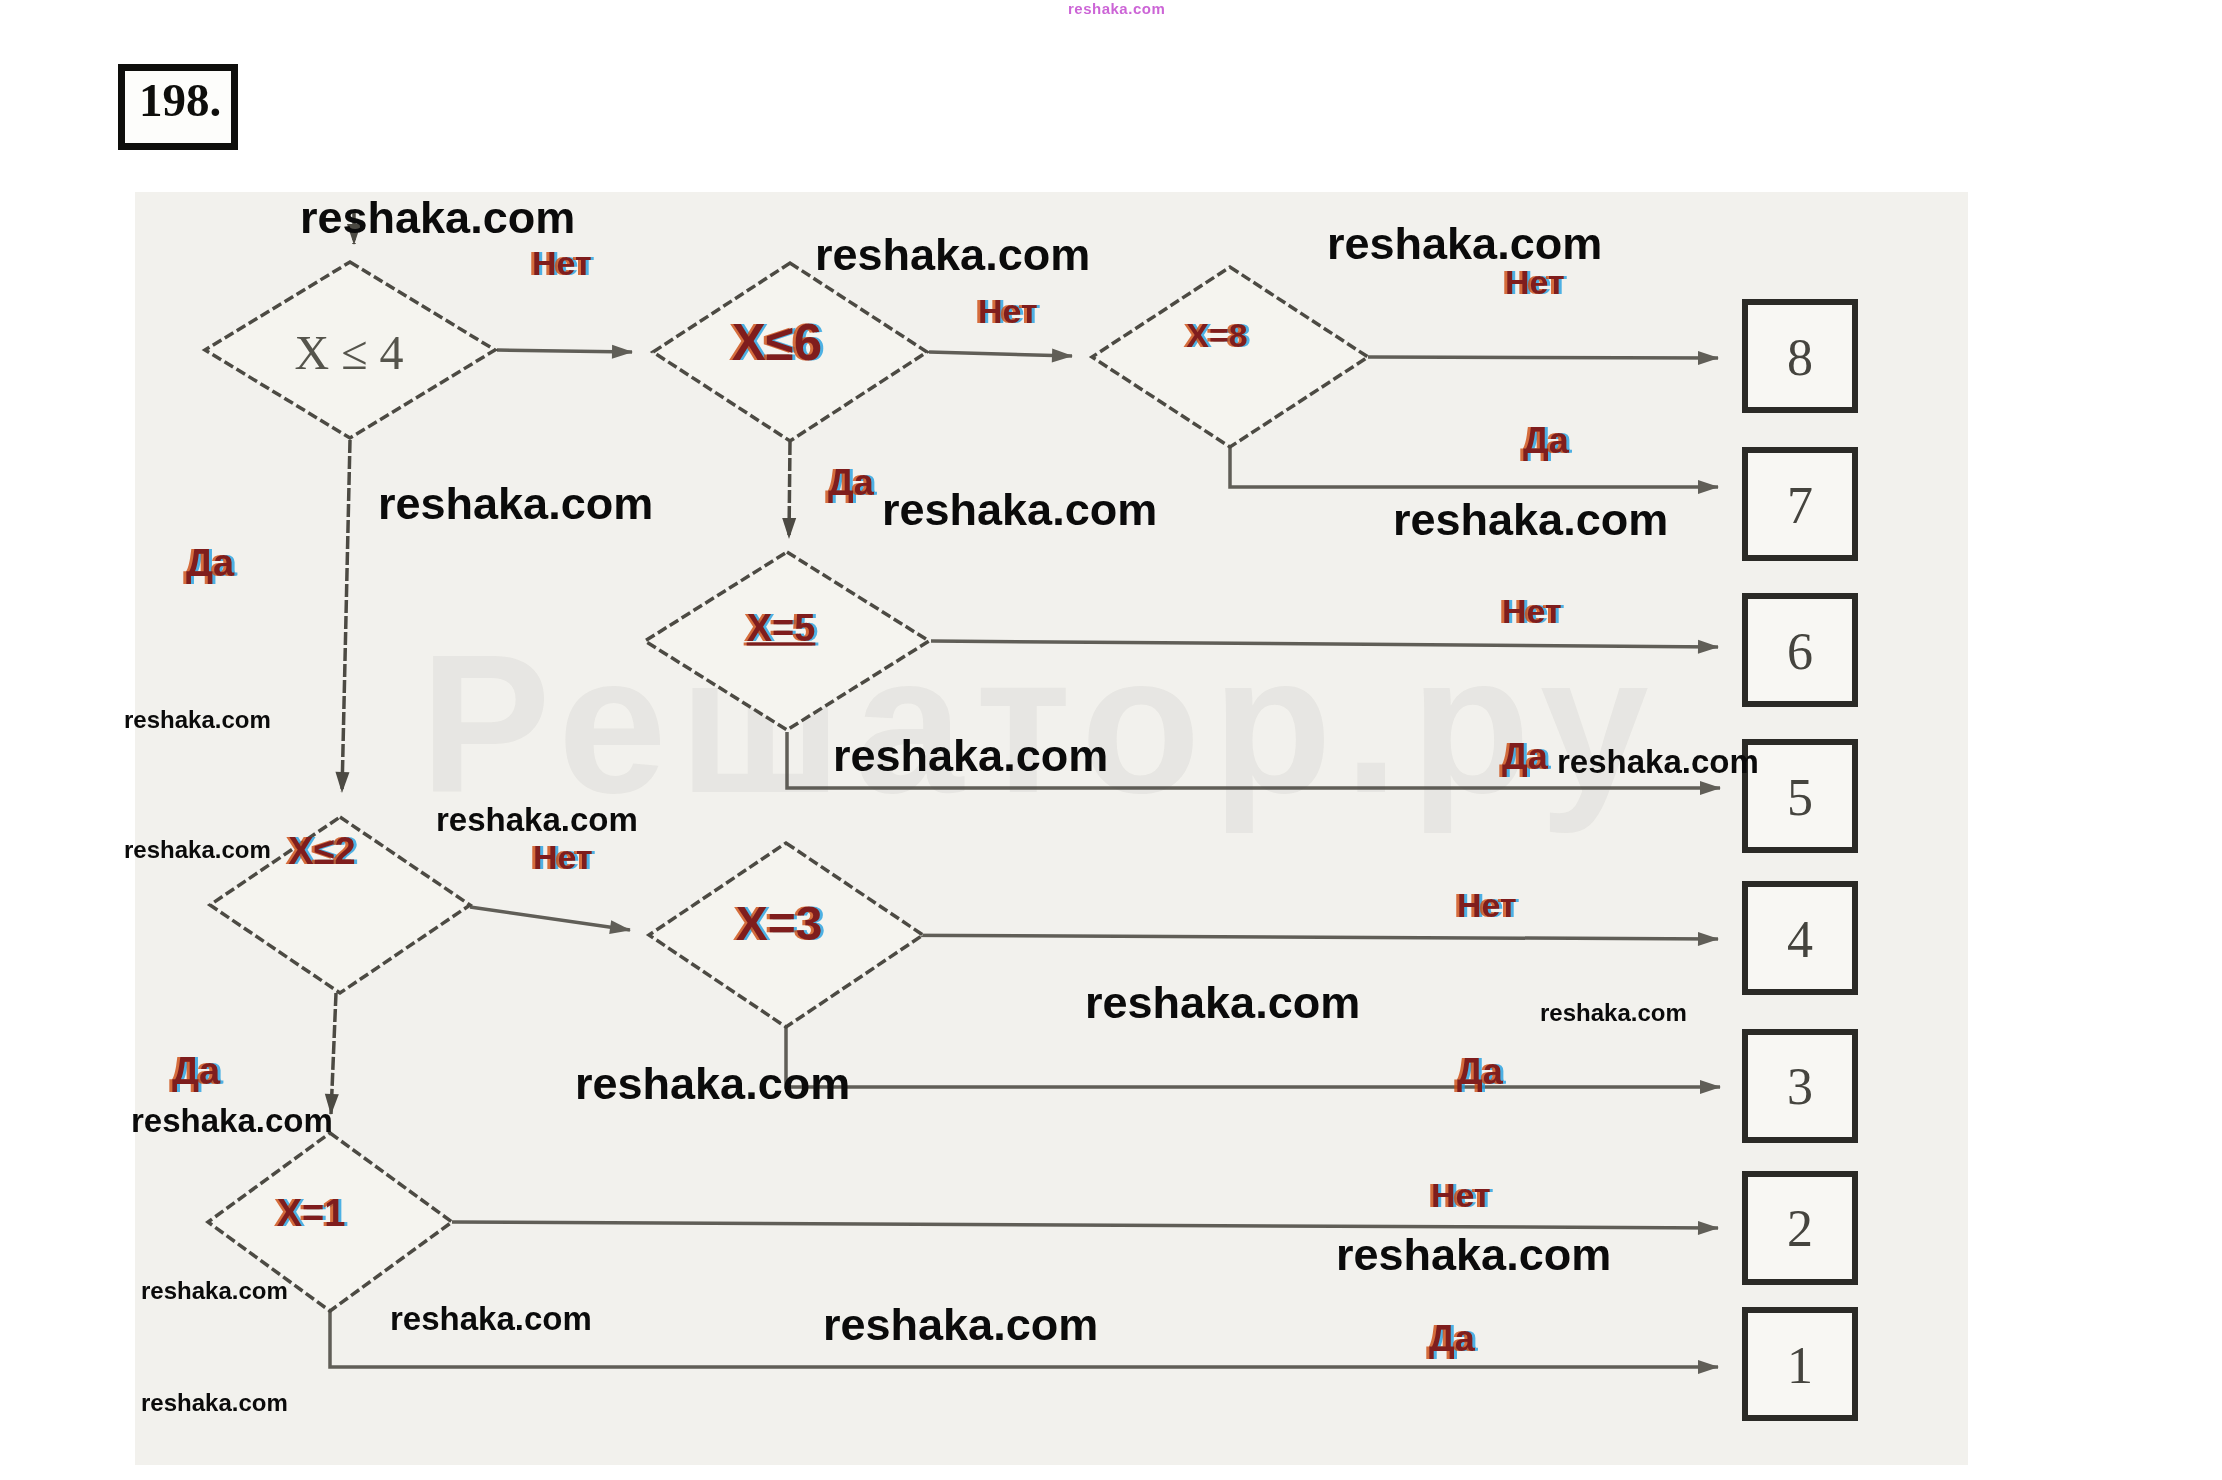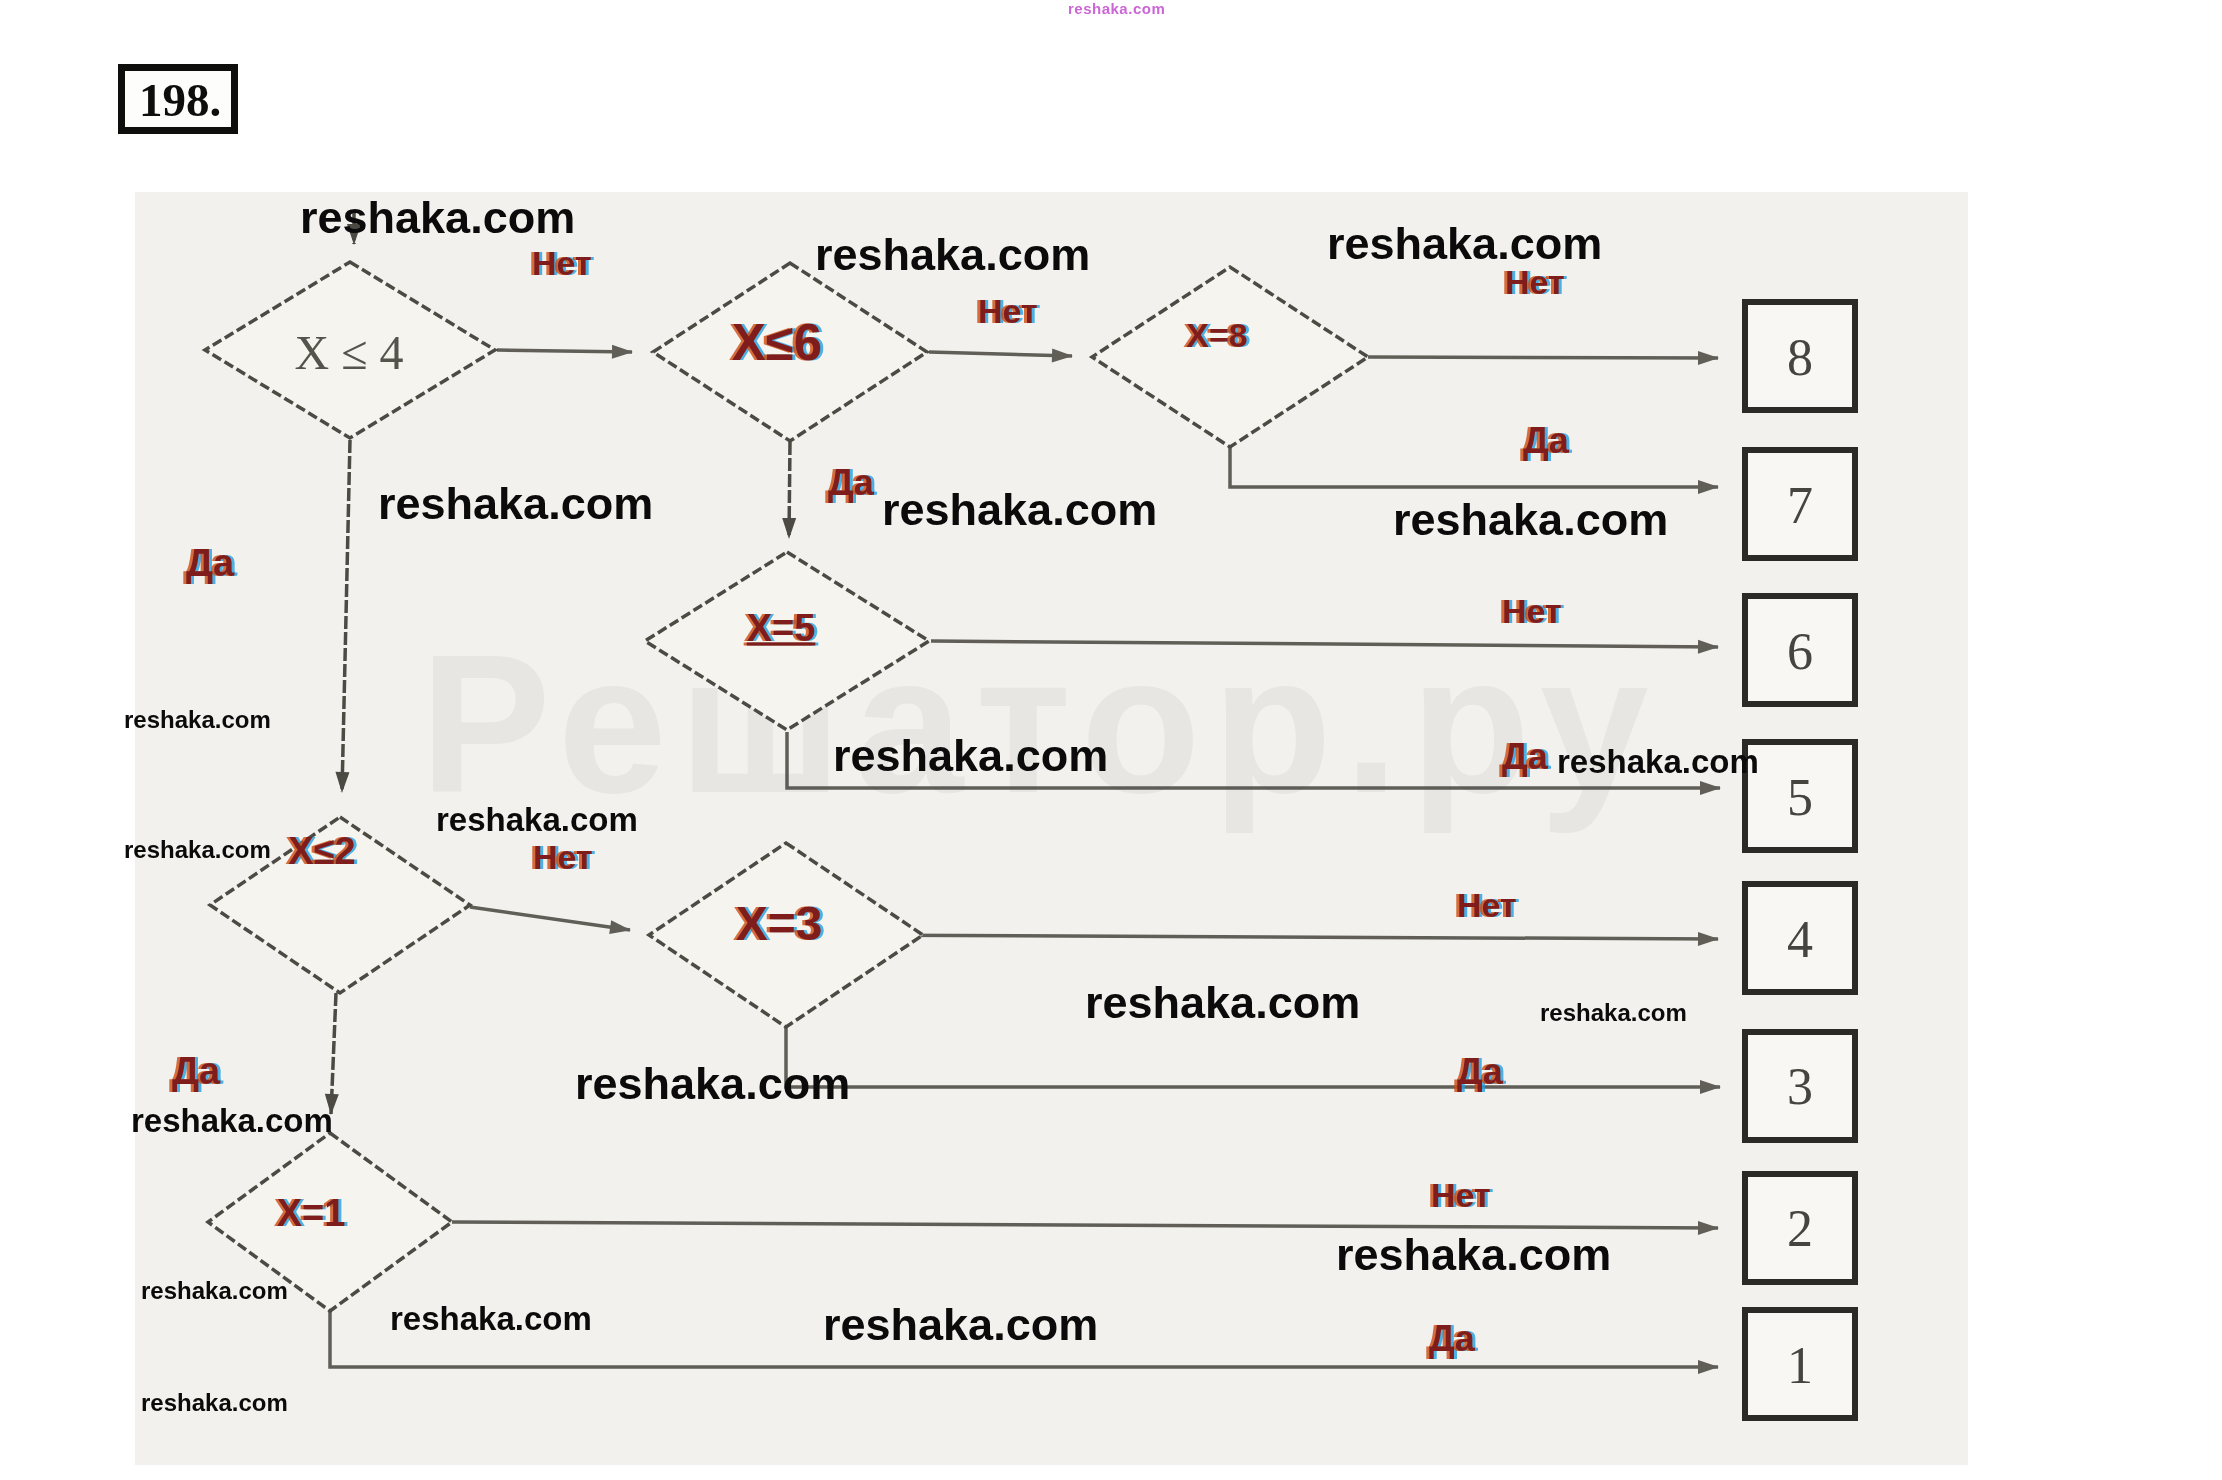--- a/index.html
+++ b/index.html
@@ -7,7 +7,7 @@
          font-family:"Liberation Sans",sans-serif;overflow:hidden;}
   #panel{position:absolute;left:135px;top:192px;width:1833px;height:1273px;
          background:var(--panel-bg,#f2f1ed);}
-  #title-box{position:absolute;left:118px;top:64px;padding:2px 10px 0 14px;
+  #title-box{position:absolute;left:118px;top:64px;padding:2px 10px 16px 14px;
          border:7px solid #0e0e0c;background:#fdfdfb;
          font-family:"Liberation Serif",serif;font-weight:bold;font-size:47px;color:#0e0e0c;}
   #micro-wm{position:absolute;left:1068px;top:0px;font-size:15px;font-weight:bold;

